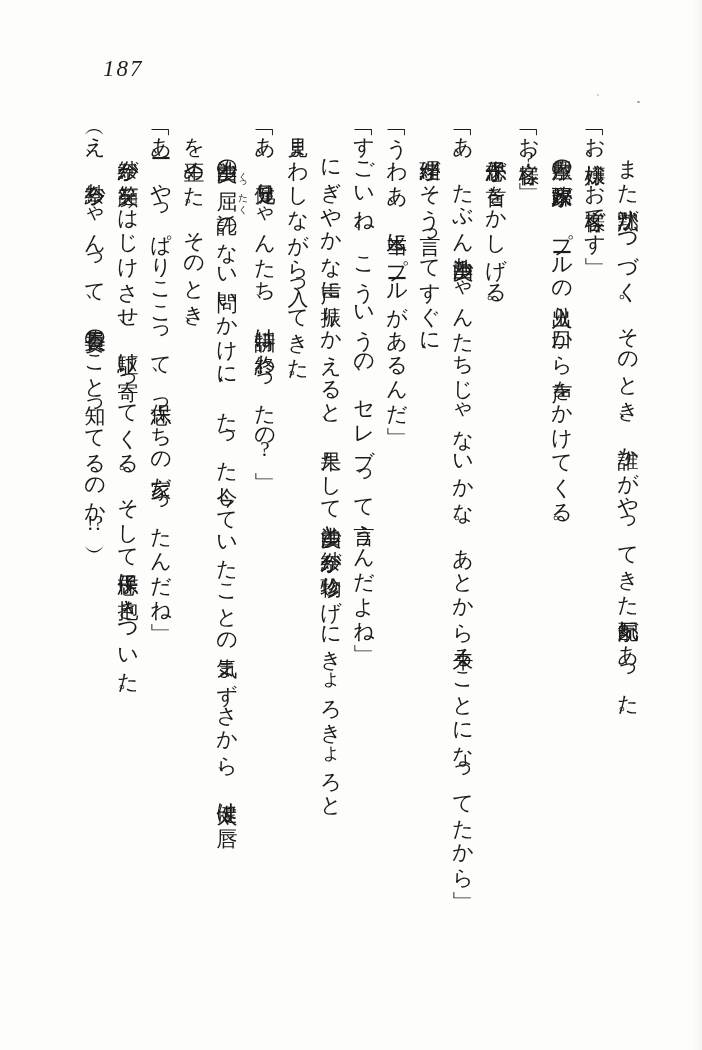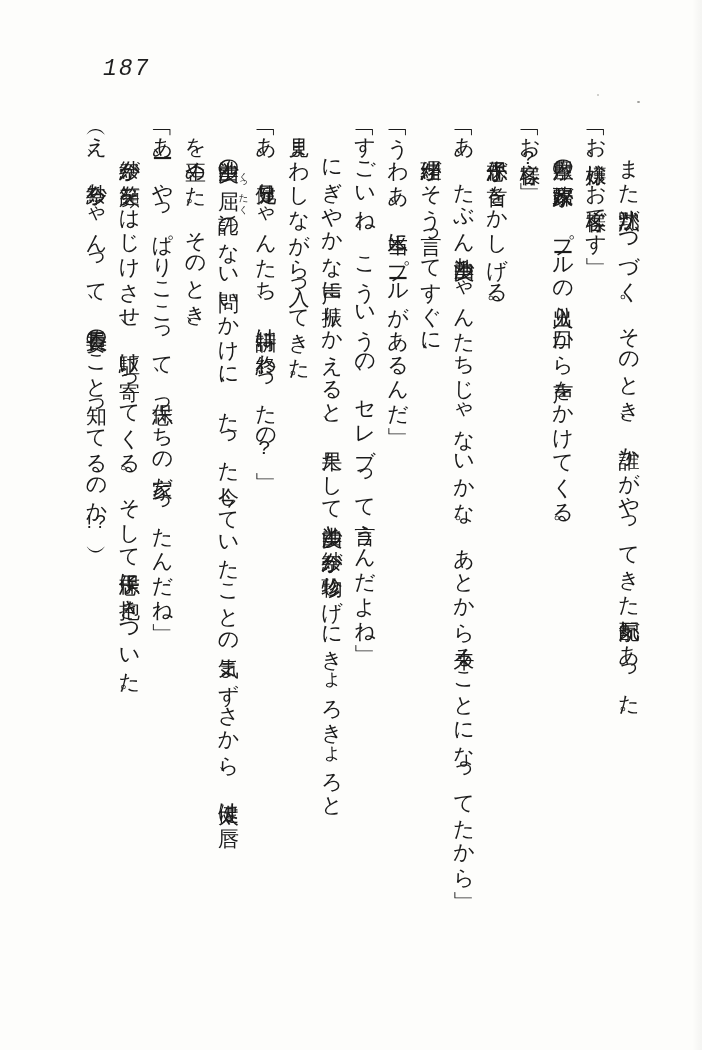--- a/index.html
+++ b/index.html
@@ -9,7 +9,7 @@
     height: 1050px;
     background: #fdfdfb;
     overflow: hidden;
-    font-family: Liberation Mono, monospace;
+    font-family: Liberation Serif, serif;
   }
   .page-number {
     position: absolute;

